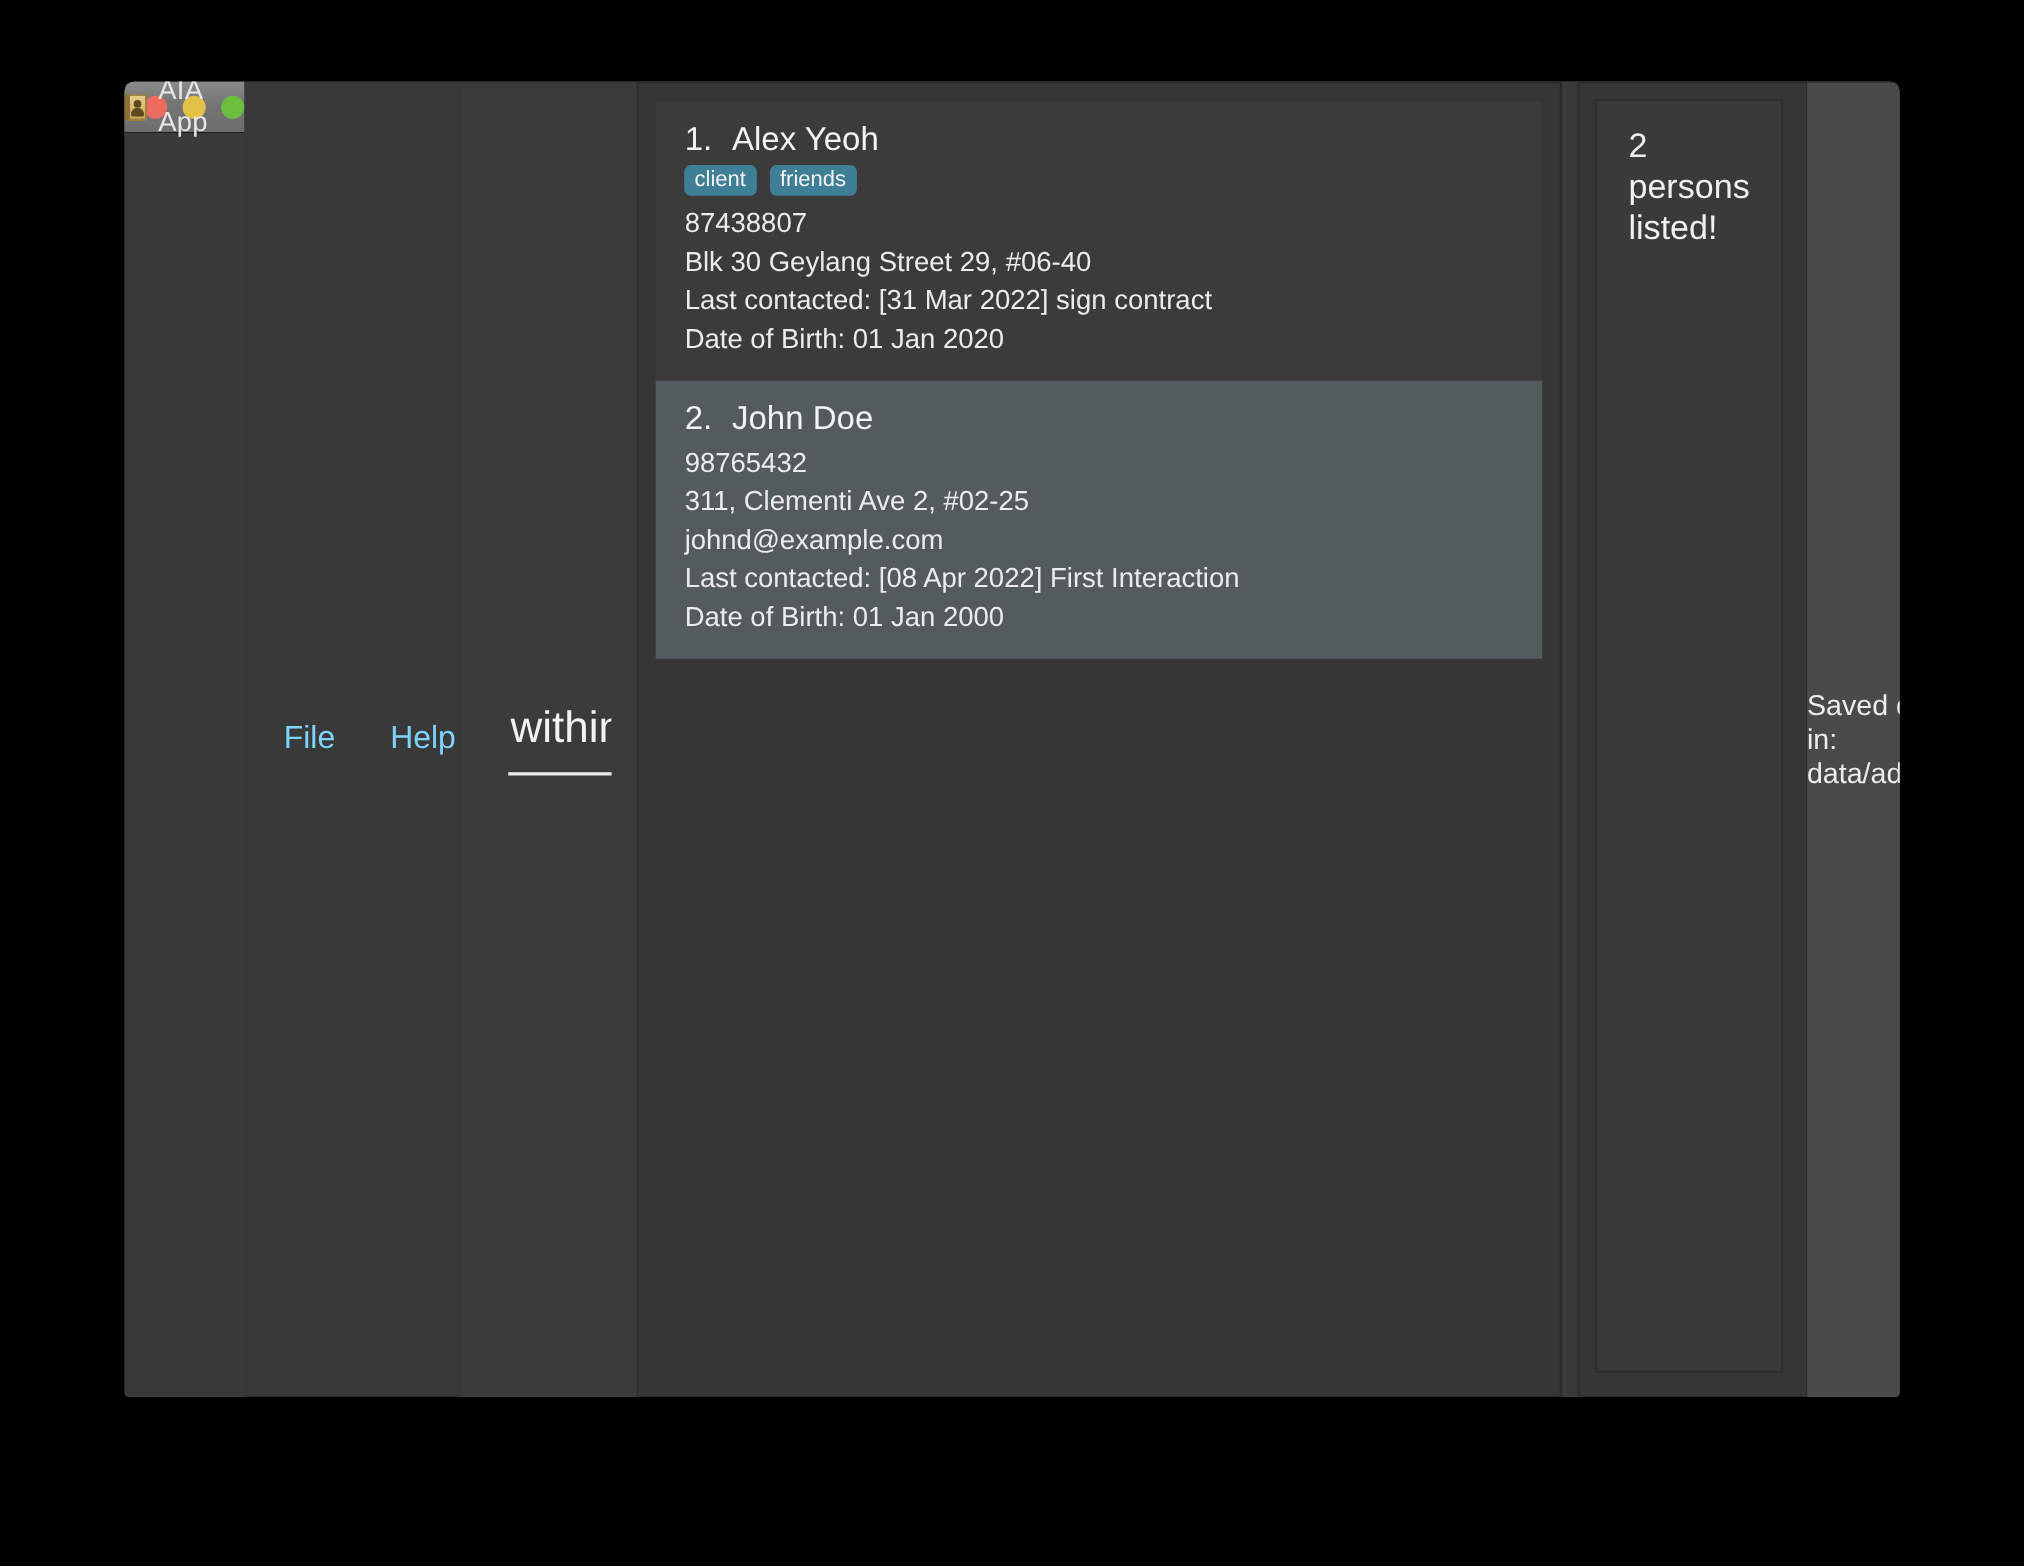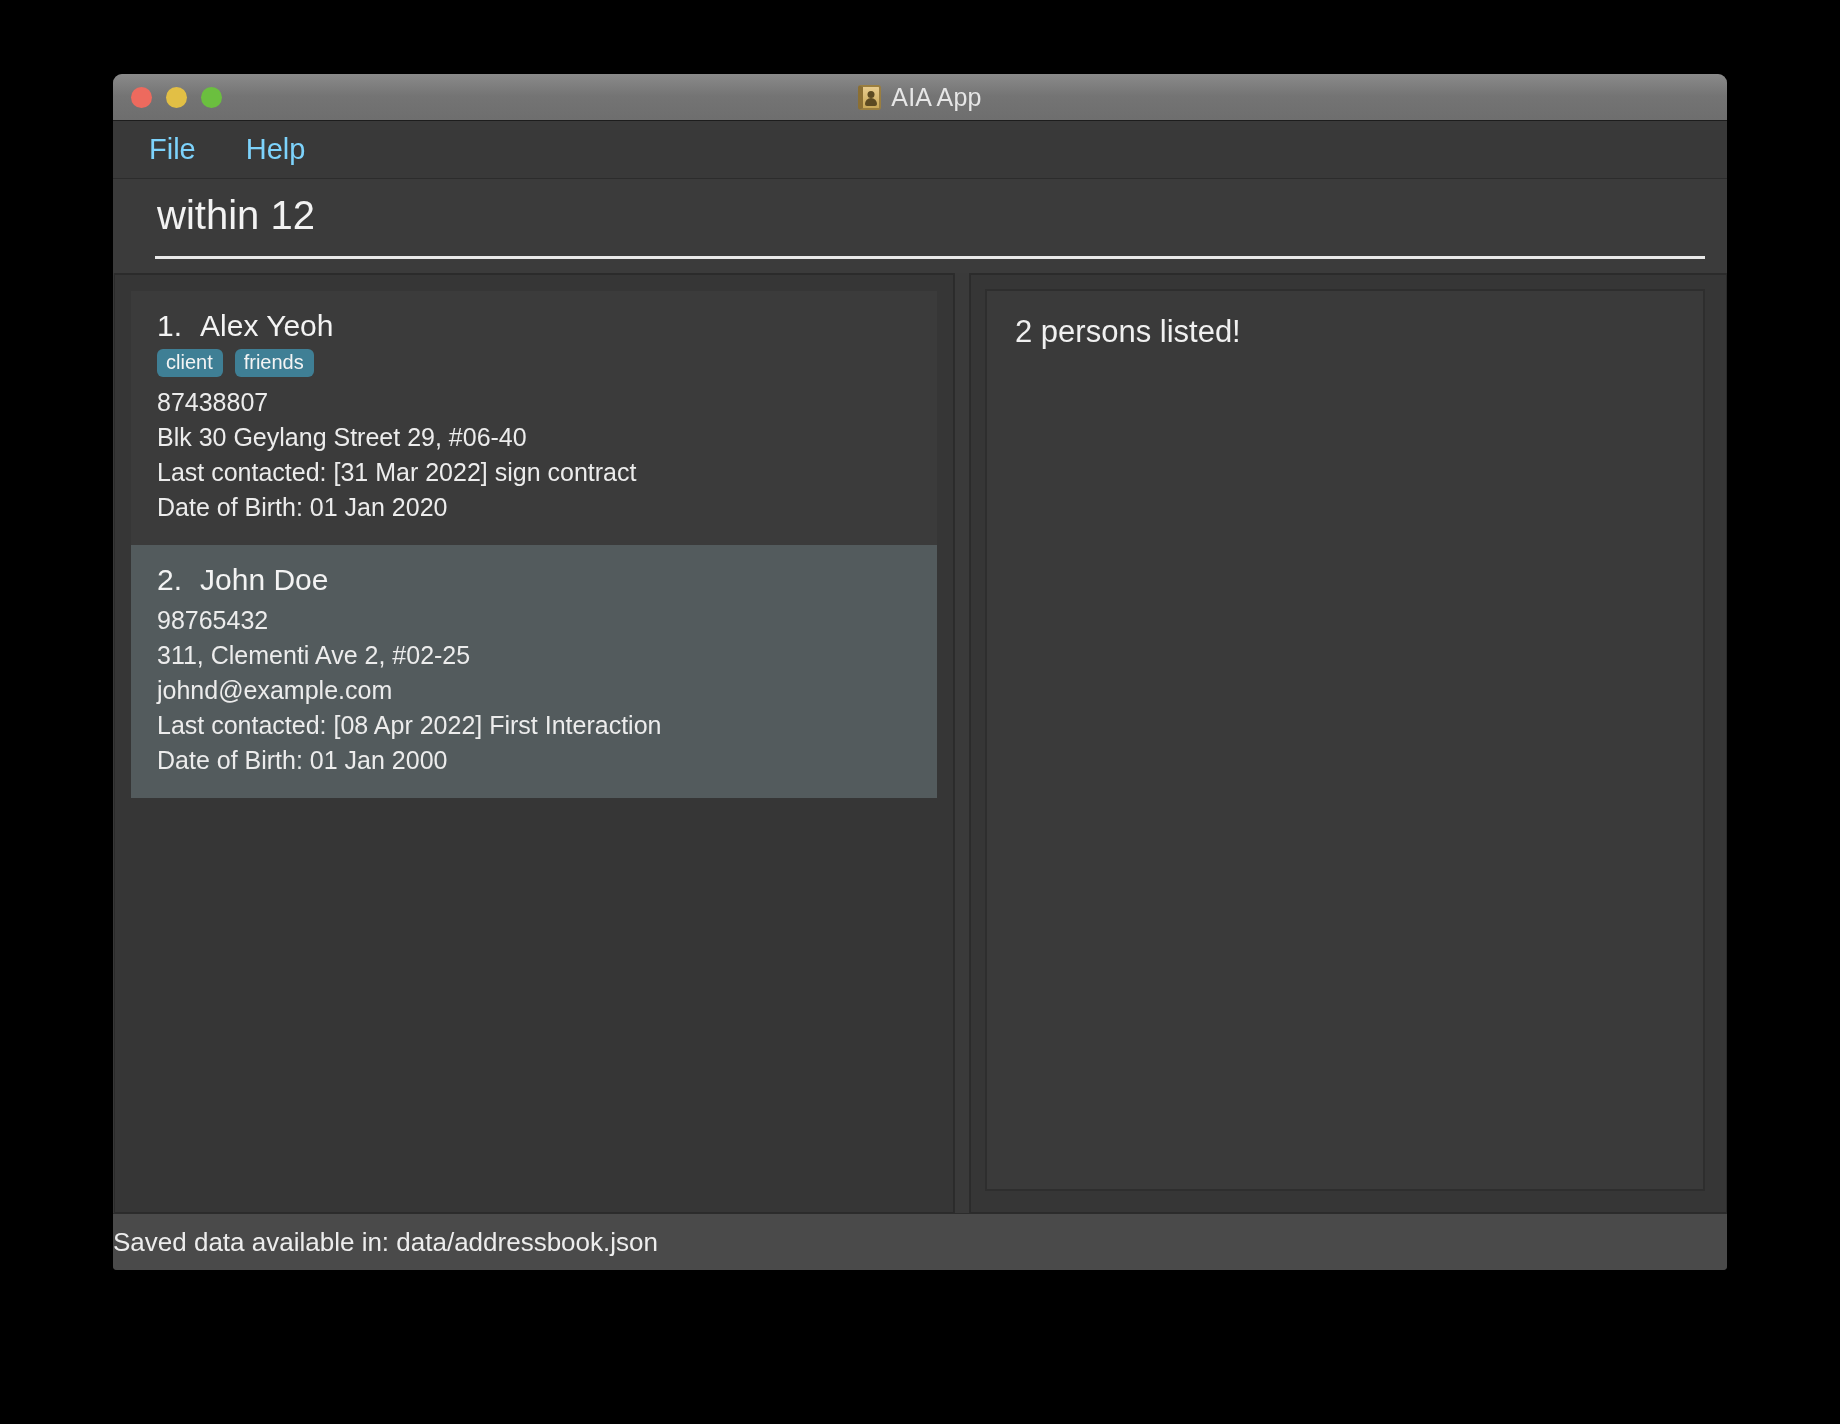--- a/index.html
+++ b/index.html
@@ -30,7 +30,6 @@
     overflow: hidden;
     box-shadow: 0 8px 34px rgba(0,0,0,0.7);
     display: flex;
-    flex-direction: column;
     background: #3a3a3a;
   }
 

